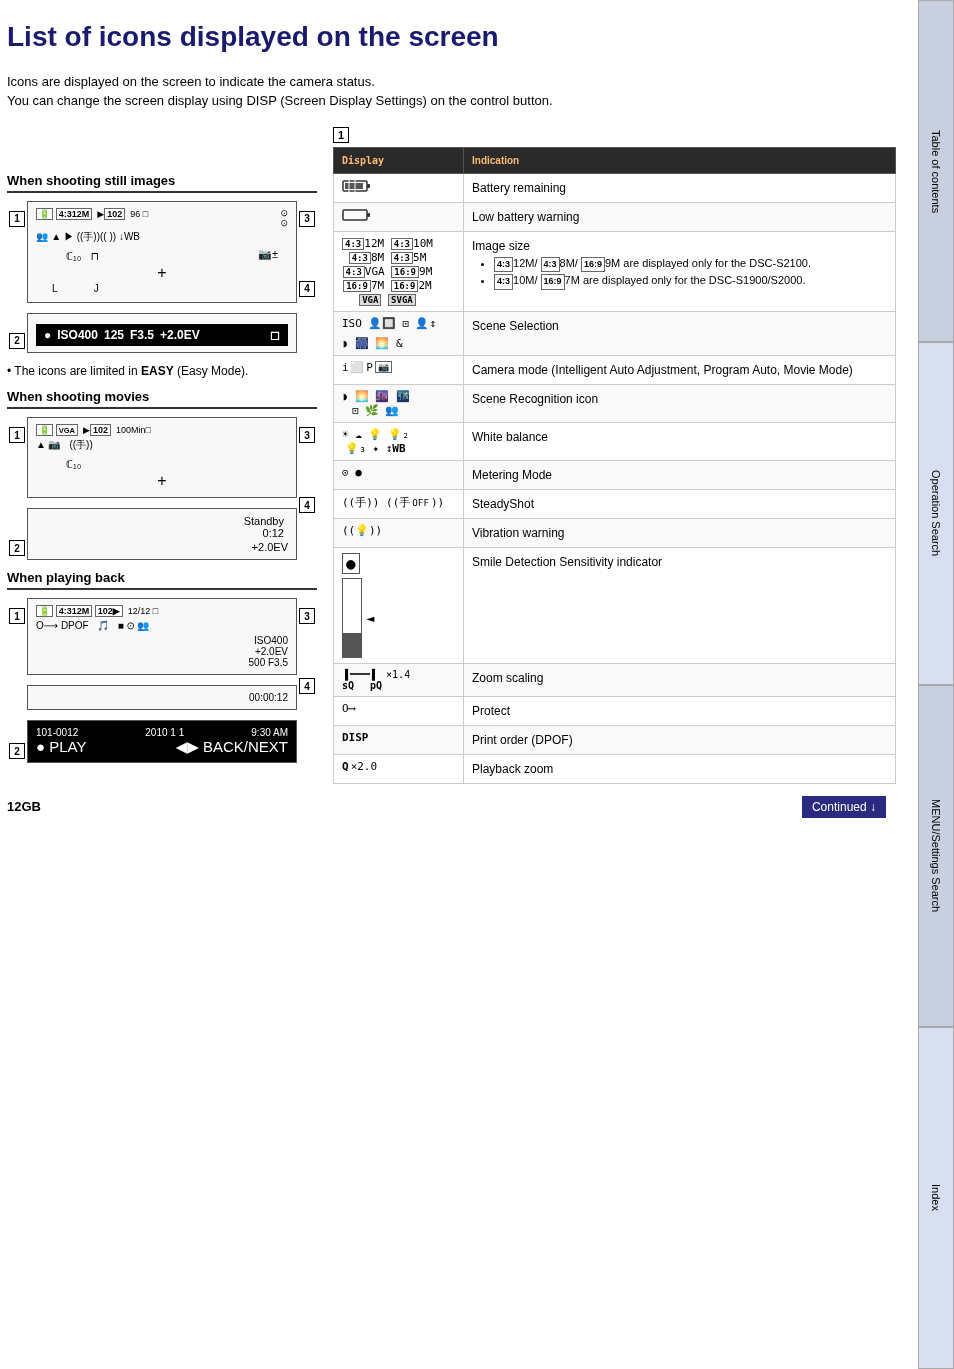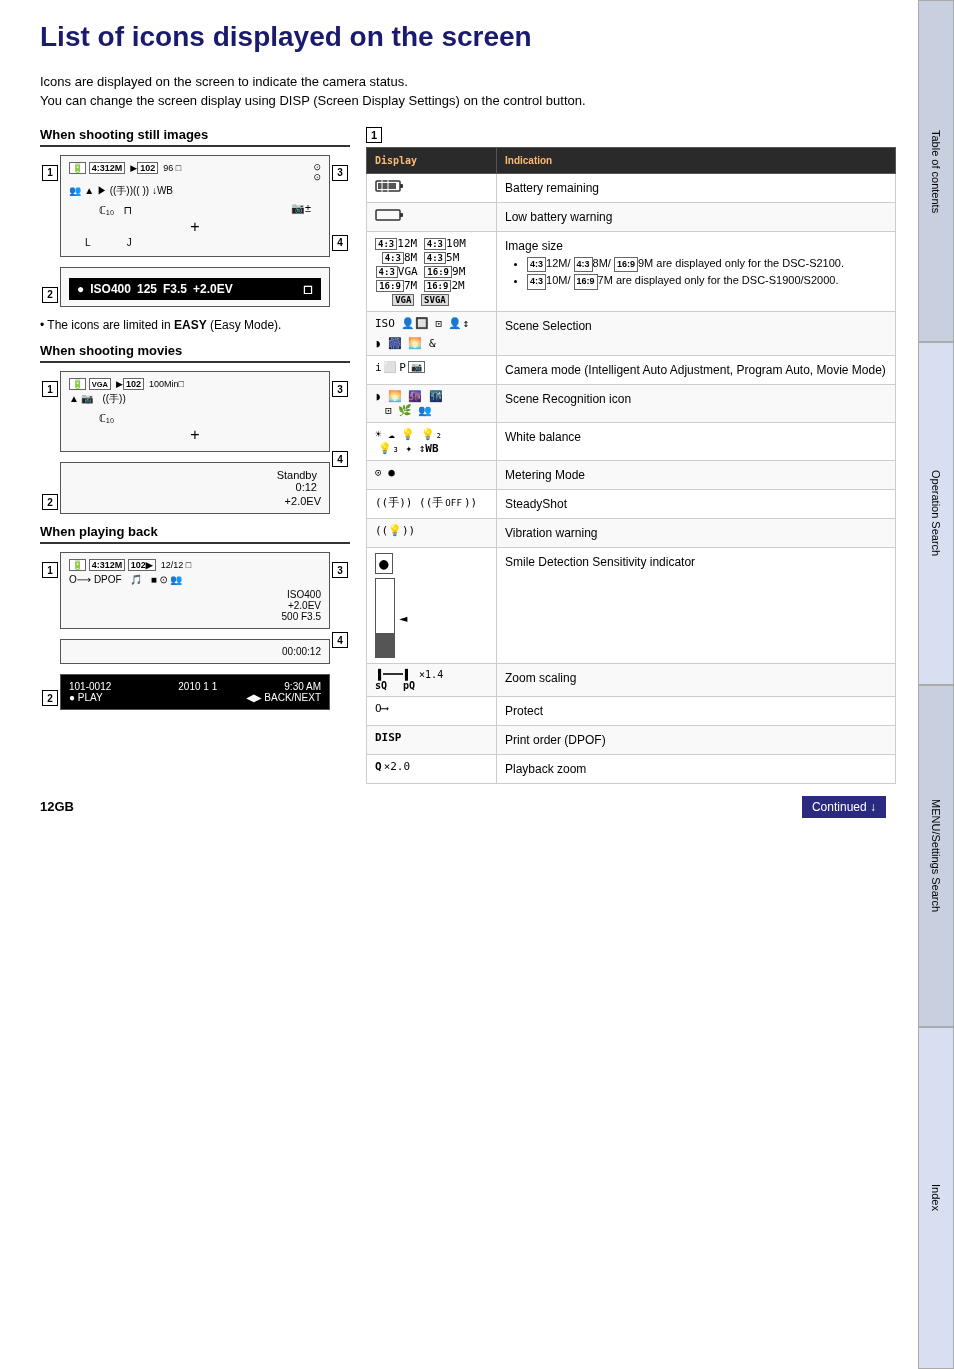--- a/index.html
+++ b/index.html
@@ -45,7 +45,7 @@
     
     .main {
       margin-right: 38px;
-      padding: 20px 20px 20px 40px;
+      padding: 20px 20px 20px 7px;
     }
 
     h1 {

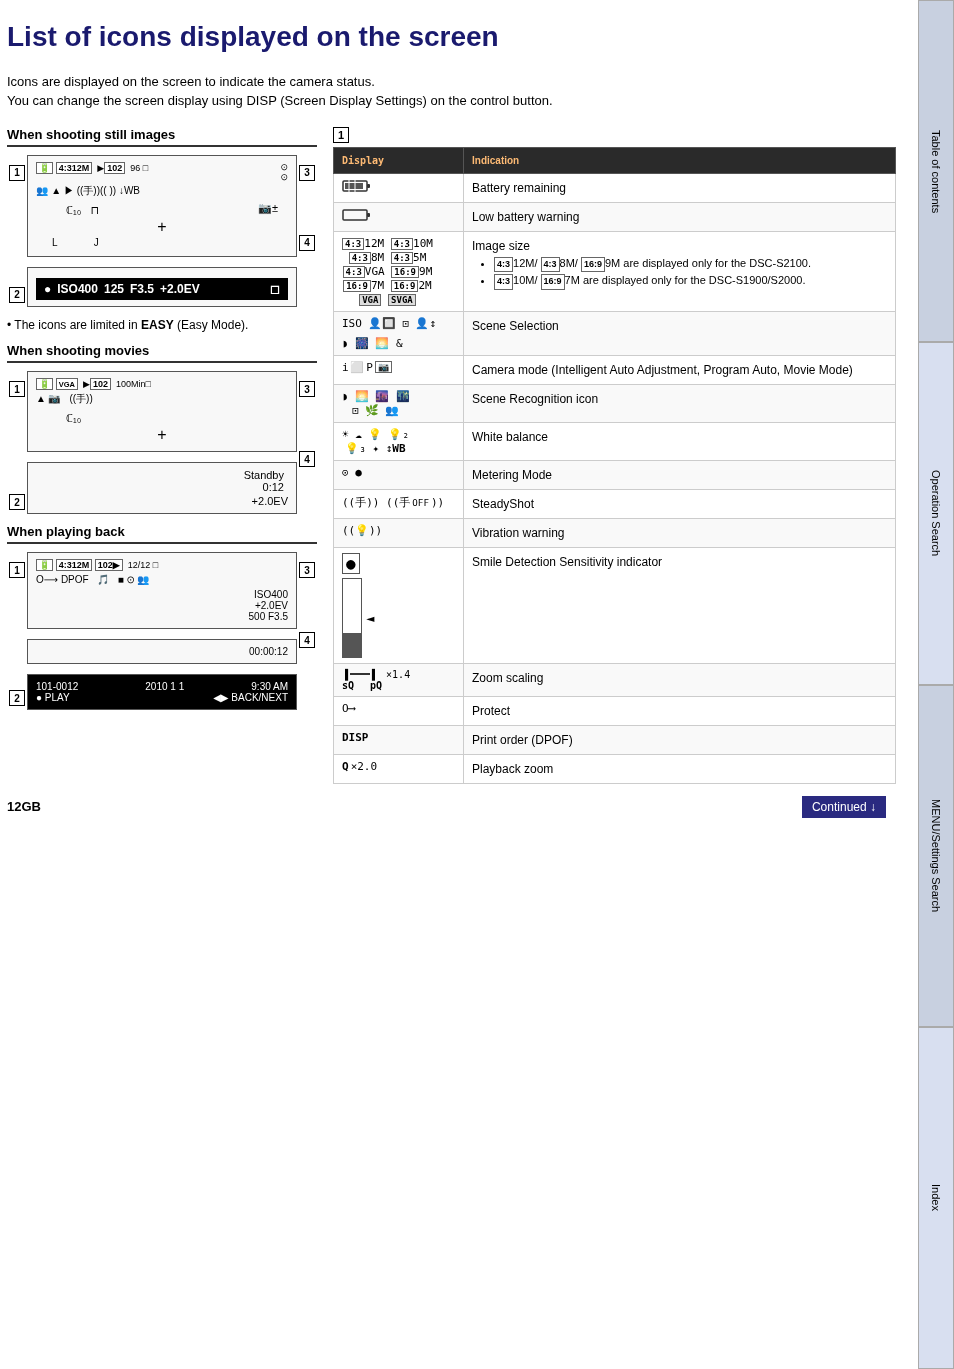--- a/index.html
+++ b/index.html
@@ -80,6 +80,7 @@
     .left-col {
       width: 310px;
       flex-shrink: 0;
+      margin-top: 46px;
     }
     .right-col {
       flex: 1;

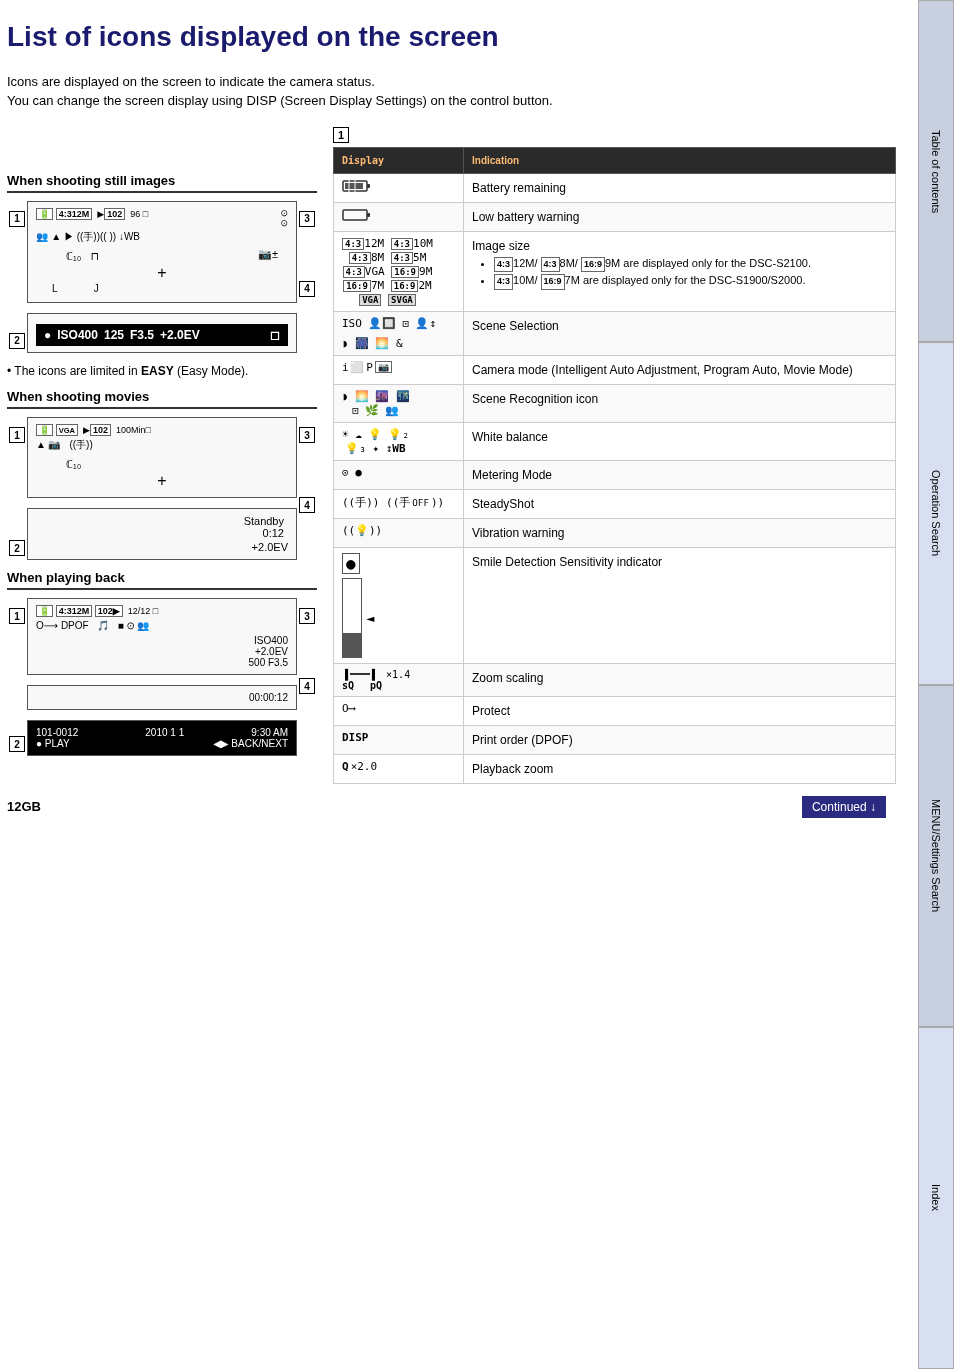--- a/index.html
+++ b/index.html
@@ -442,7 +442,7 @@
             <span>2010 1 1</span>
             <span>9:30 AM</span>
           </div>
-          <div style="display:flex;justify-content:space-between;font-size:10px;">
+          <div style="display:flex;justify-content:space-between;font-size:15px;">
             <span>● PLAY</span>
             <span>◀▶ BACK/NEXT</span>
           </div>

